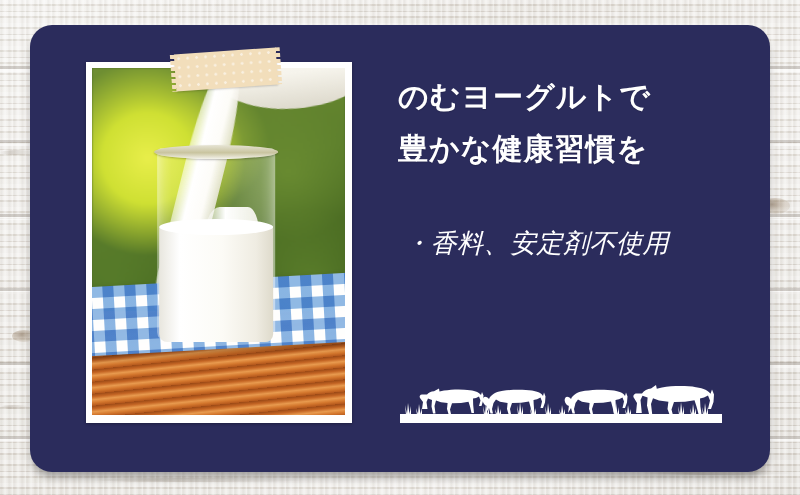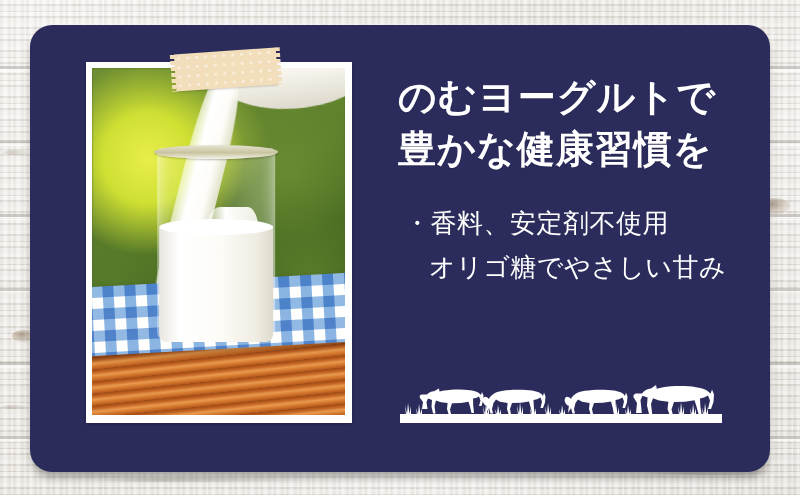--- a/index.html
+++ b/index.html
@@ -270,7 +270,7 @@
     left: 368px;  
     top: 46px;    
     color: #ffffff;
-    font-size: 38px;
+    font-size: 30px;
     font-weight: bold;
     line-height: 52px;
     letter-spacing: 1px;

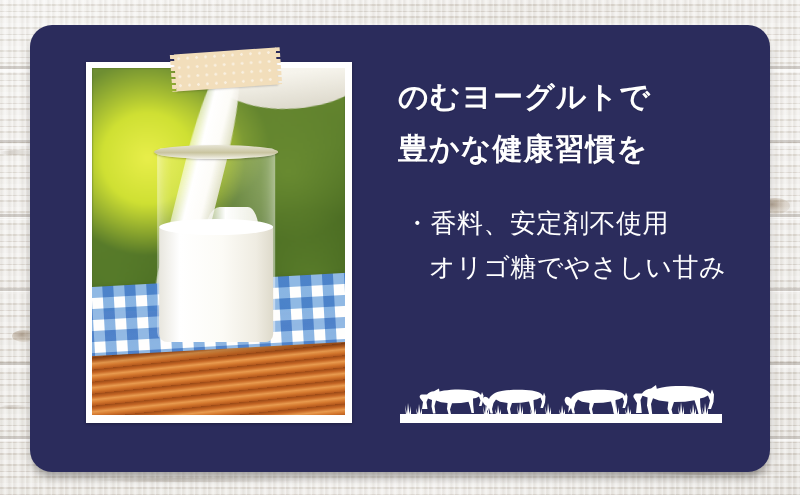--- a/index.html
+++ b/index.html
@@ -281,11 +281,12 @@
   .bullets {
     position: absolute;
     left: 374px;  
-    top: 176px;   
+    top: 196px;   
     color: #ffffff;
     font-size: 26px;
     line-height: 44px;
     letter-spacing: 0.5px;
+    font-style: italic;
   }
   .bullet-line { white-space: nowrap; }
   .bullet-line.indent { padding-left: 25px; }

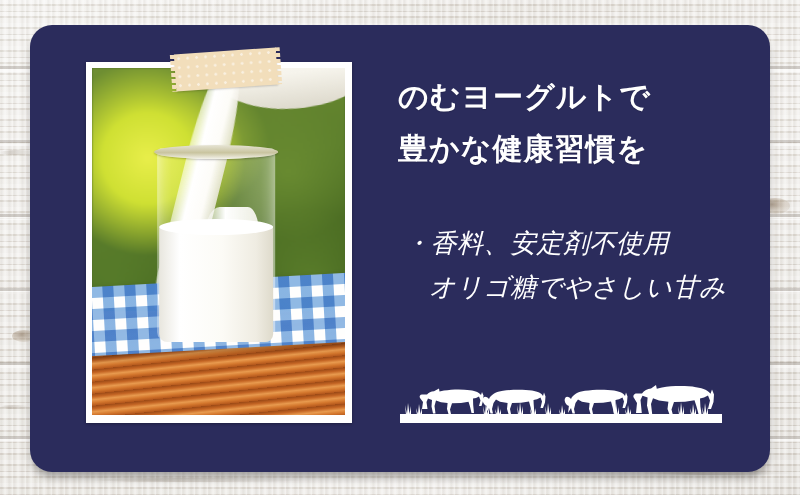--- a/index.html
+++ b/index.html
@@ -343,7 +343,6 @@
 
     <div class="bullets">
       <div class="bullet-line">・香料、安定剤不使用</div>
-      <div class="bullet-line indent">オリゴ糖でやさしい甘み</div>
     </div>
 
     <div class="cow-scene">

